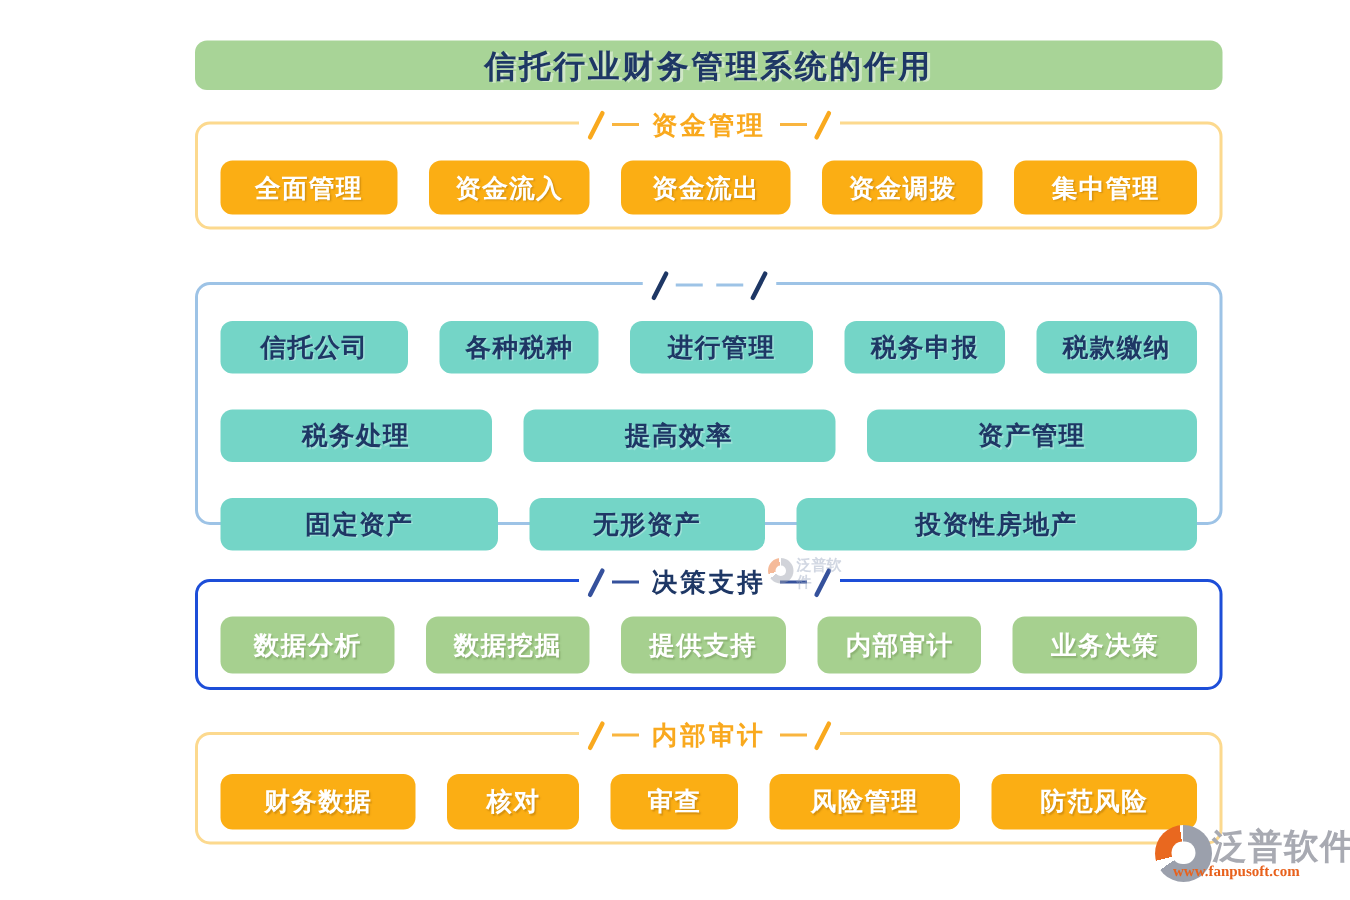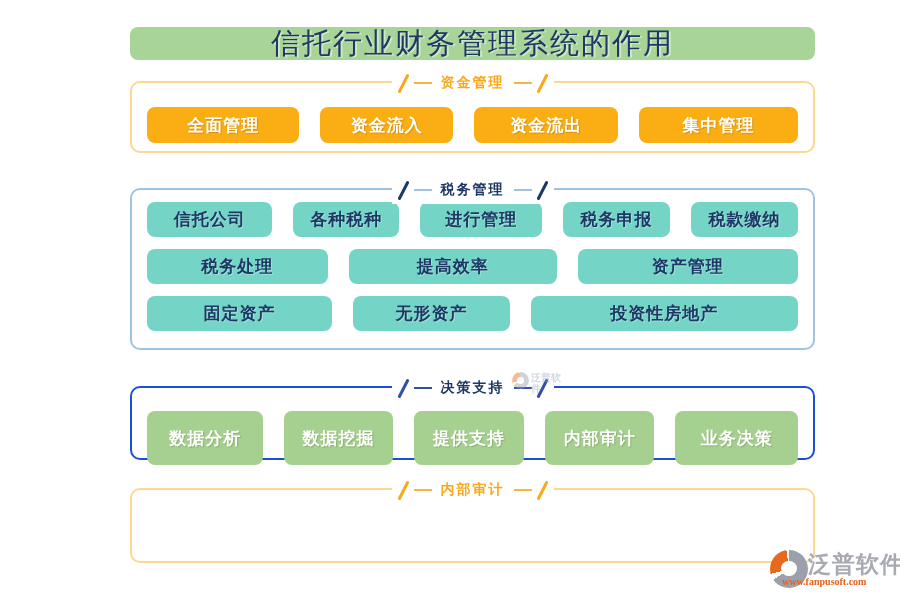--- a/index.html
+++ b/index.html
@@ -11,7 +11,7 @@
   .title-bar { position:absolute; left:130px; top:27px; width:685px; height:33px;
                background:#A8D497; border-radius:8px;
                display:flex; align-items:center; justify-content:center; }
-  .title-bar span { font-size:29px; font-weight:normal; color:#1E3765; letter-spacing:2px;
+  .title-bar span { font-size:21px; font-weight:bold; color:#1E3765; letter-spacing:2px;
                     text-shadow:2px 1px 0 rgba(255,255,255,0.45); }
 
   

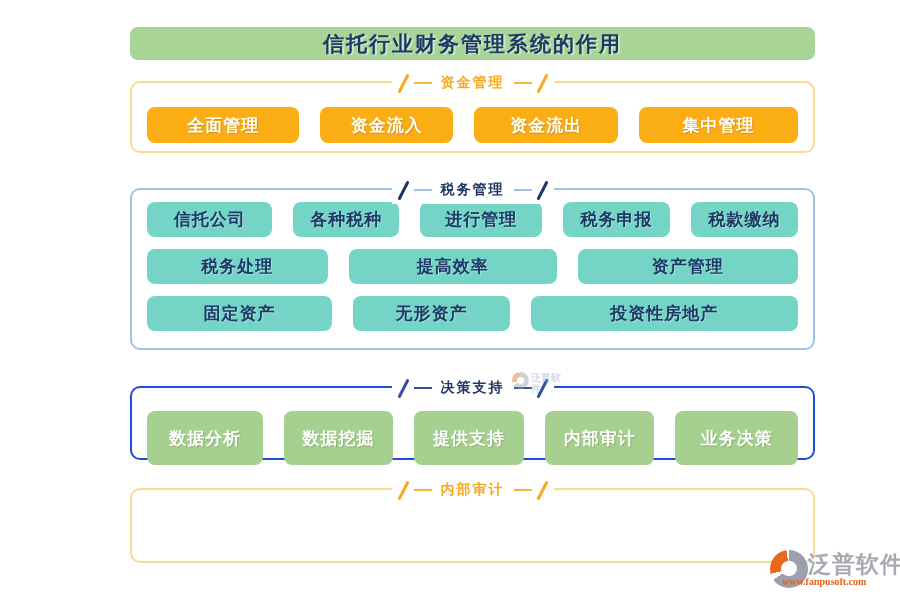--- a/index.html
+++ b/index.html
@@ -25,7 +25,7 @@
             display:flex; align-items:center; gap:9px; white-space:nowrap; }
   .legend .slash { width:3px; height:21px; transform:rotate(27deg); border-radius:2px; }
   .legend .dash  { width:18px; height:2.5px; }
-  .legend .legend-text { font-size:14px; font-weight:bold; letter-spacing:2px; }
+  .legend .legend-text { font-size:17px; font-weight:bold; letter-spacing:2px; }
 
   .amber .slash, .amber .legend-text { color:#F9A91E; background-color:#F9A91E; }
   .amber .legend-text { background:none; }

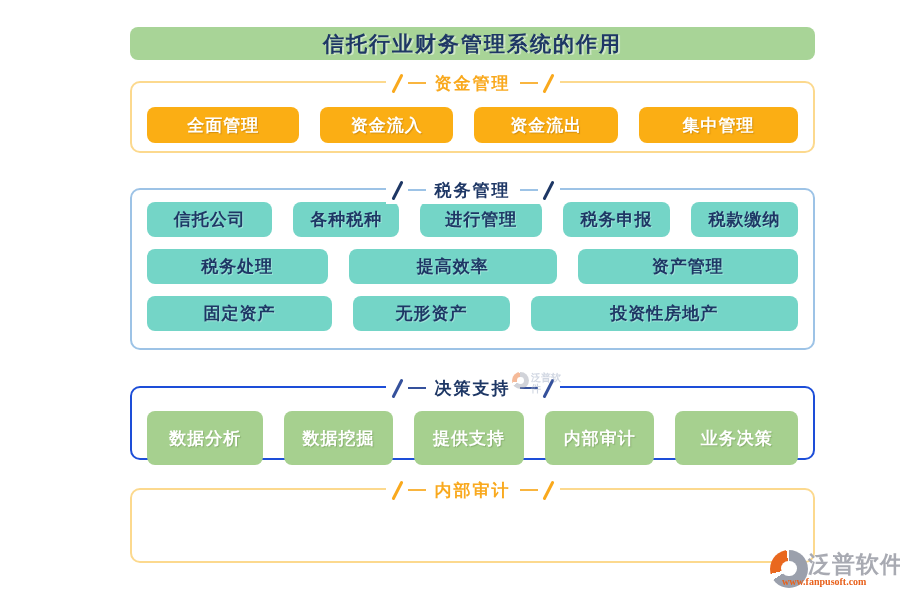--- a/index.html
+++ b/index.html
@@ -97,6 +97,7 @@
       <button class="btn" style="flex-grow:1.26">全面管理</button>
       <button class="btn" style="flex-grow:0.95">资金流入</button>
       <button class="btn" style="flex-grow:1.13">资金流出</button>
+      <button class="btn" style="flex-grow:0.95">资金调拨</button>
       <button class="btn" style="flex-grow:1.36">集中管理</button>
     </div>
   </div>

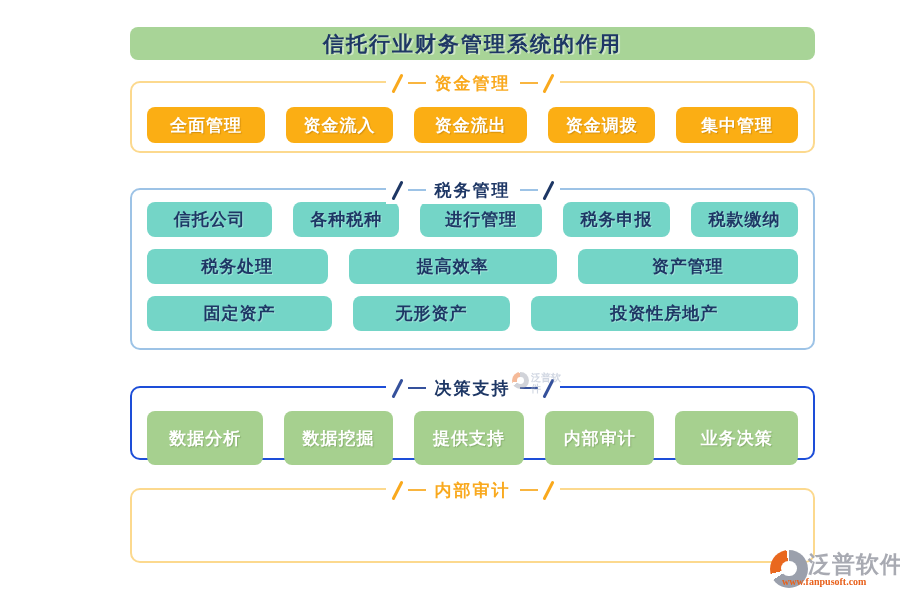--- a/index.html
+++ b/index.html
@@ -106,7 +106,6 @@
     <div class="legend">
       <span class="slash"></span>
       <span class="dash"></span>
-      <span class="legend-text">税务管理</span>
       <span class="dash"></span>
       <span class="slash"></span>
     </div>

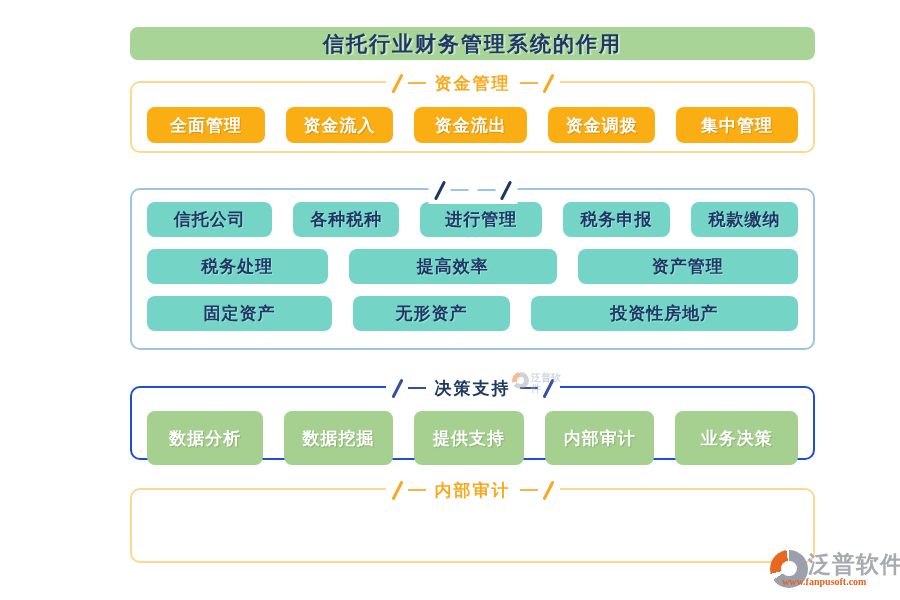--- a/index.html
+++ b/index.html
@@ -49,7 +49,7 @@
   #sec-funds    { top:81px;  height:72px; }
   #sec-funds .row { margin-top:24px; height:36px; }
   #sec-tax      { top:188px; height:162px; }
-  #sec-tax .row { margin-top:12px; height:35px; }
+  #sec-tax .row { margin-top:24px; height:35px; }
   #sec-tax .row:first-of-type { margin-top:21px; }
   #sec-decision { top:386px; height:74px; }
   #sec-decision .row { margin-top:23px; height:54px; }

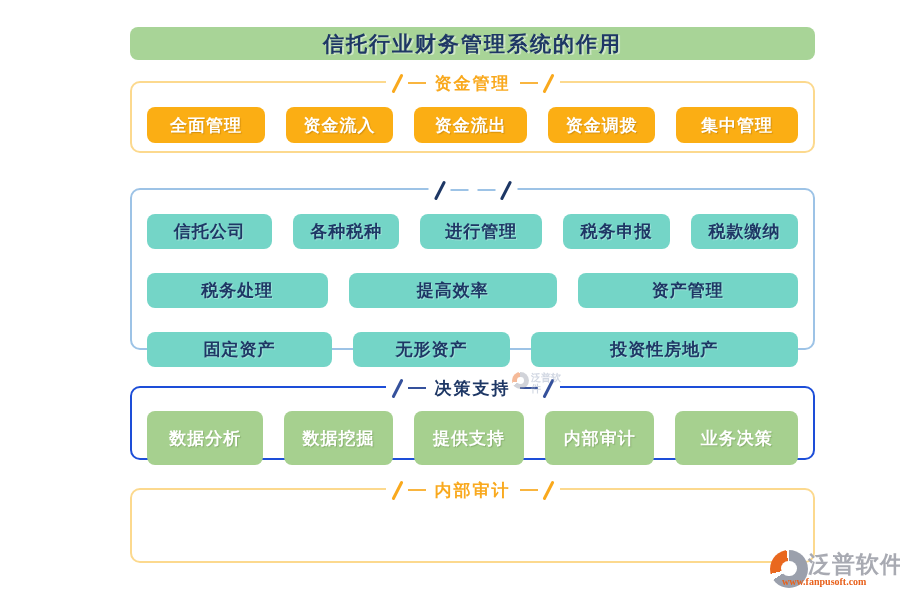--- a/index.html
+++ b/index.html
@@ -52,7 +52,7 @@
   #sec-tax .row { margin-top:24px; height:35px; }
   #sec-tax .row:first-of-type { margin-top:21px; }
   #sec-decision { top:386px; height:74px; }
-  #sec-decision .row { margin-top:23px; height:54px; }
+  #sec-decision .row { margin-top:23px; height:38px; }
   #sec-audit    { top:488px; height:75px; }
   #sec-audit .row { margin-top:26px; height:37px; }
 

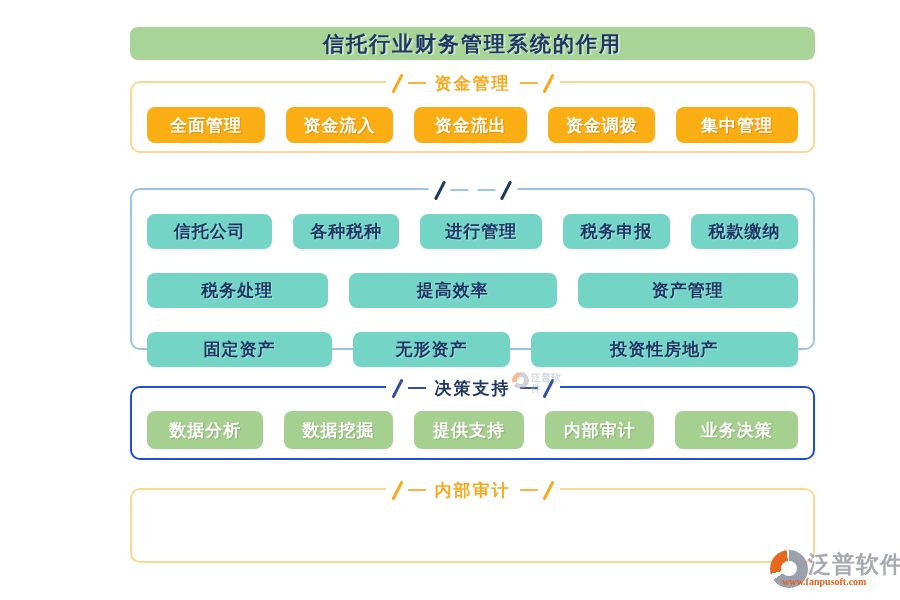--- a/index.html
+++ b/index.html
@@ -158,6 +158,13 @@
       <span class="dash"></span>
       <span class="slash"></span>
     </div>
+    <div class="row">
+      <button class="btn" style="flex-grow:1.26">财务数据</button>
+      <button class="btn" style="flex-grow:1.12">核对</button>
+      <button class="btn" style="flex-grow:1.05">审查</button>
+      <button class="btn" style="flex-grow:1.19">风险管理</button>
+      <button class="btn" style="flex-grow:1.40">防范风险</button>
+    </div>
   </div>
 
   <div id="footer-logo">

